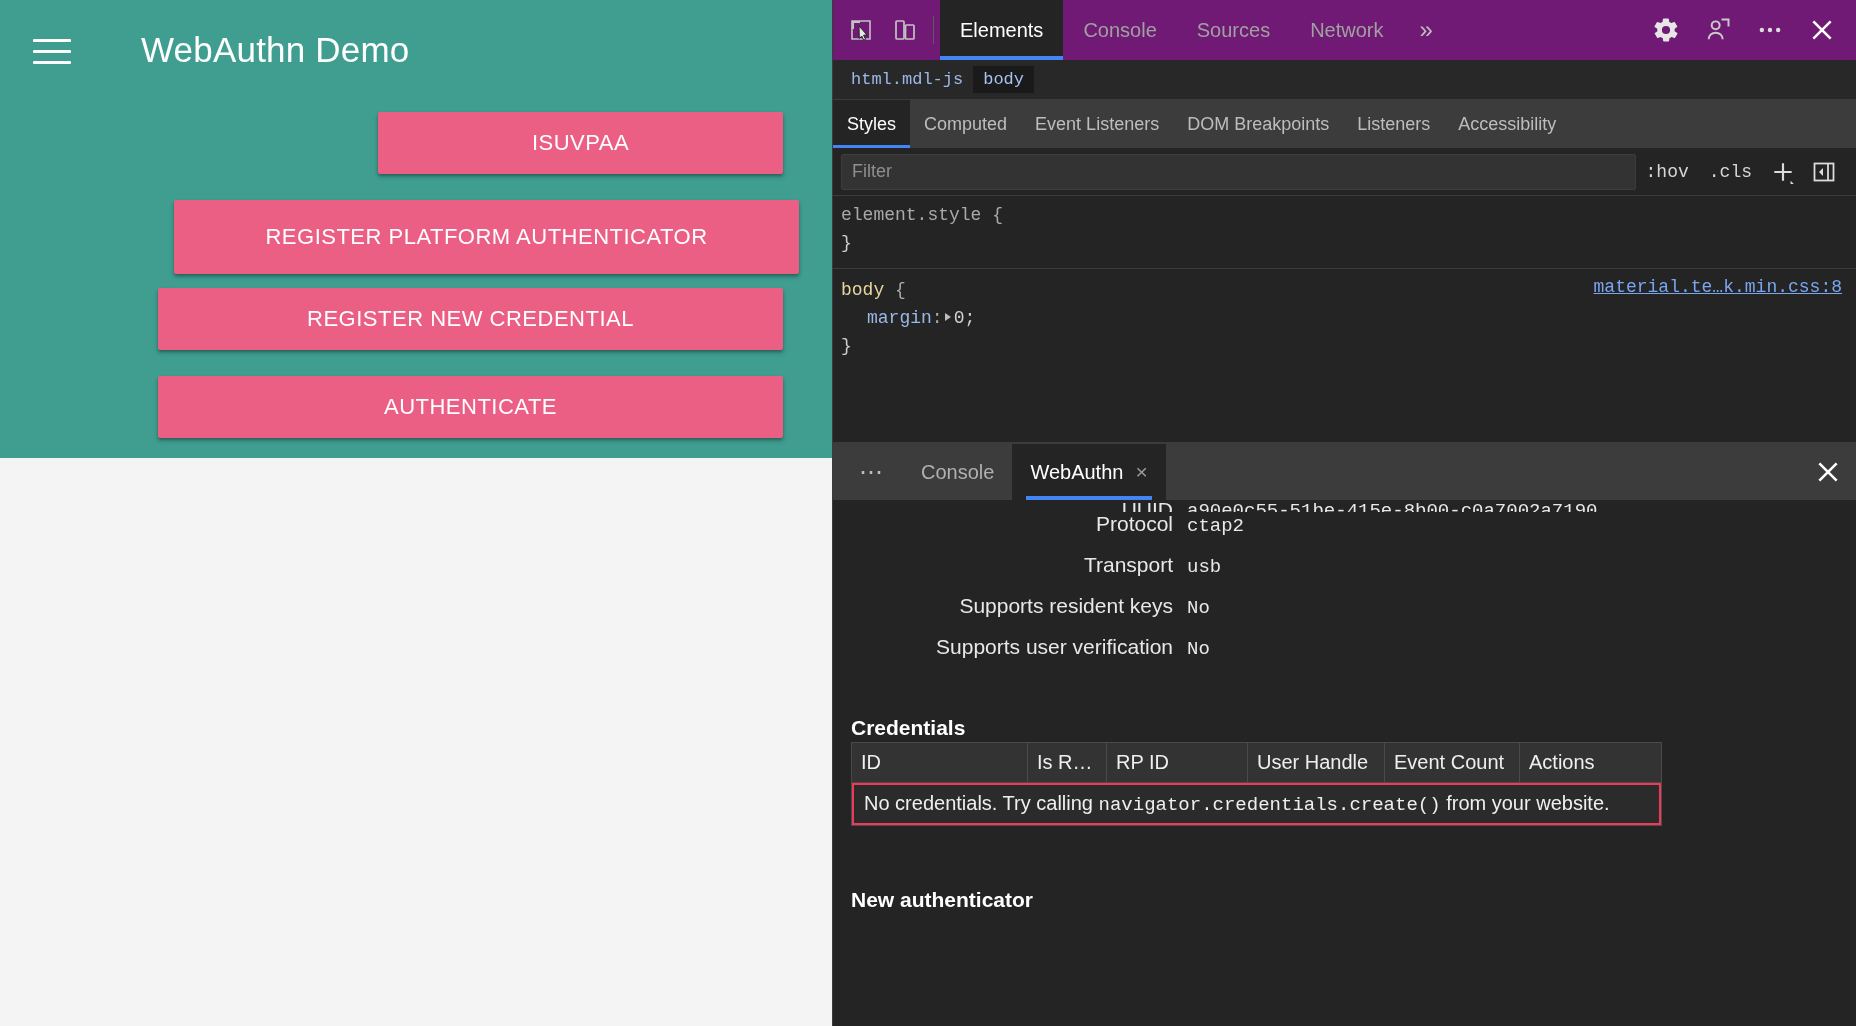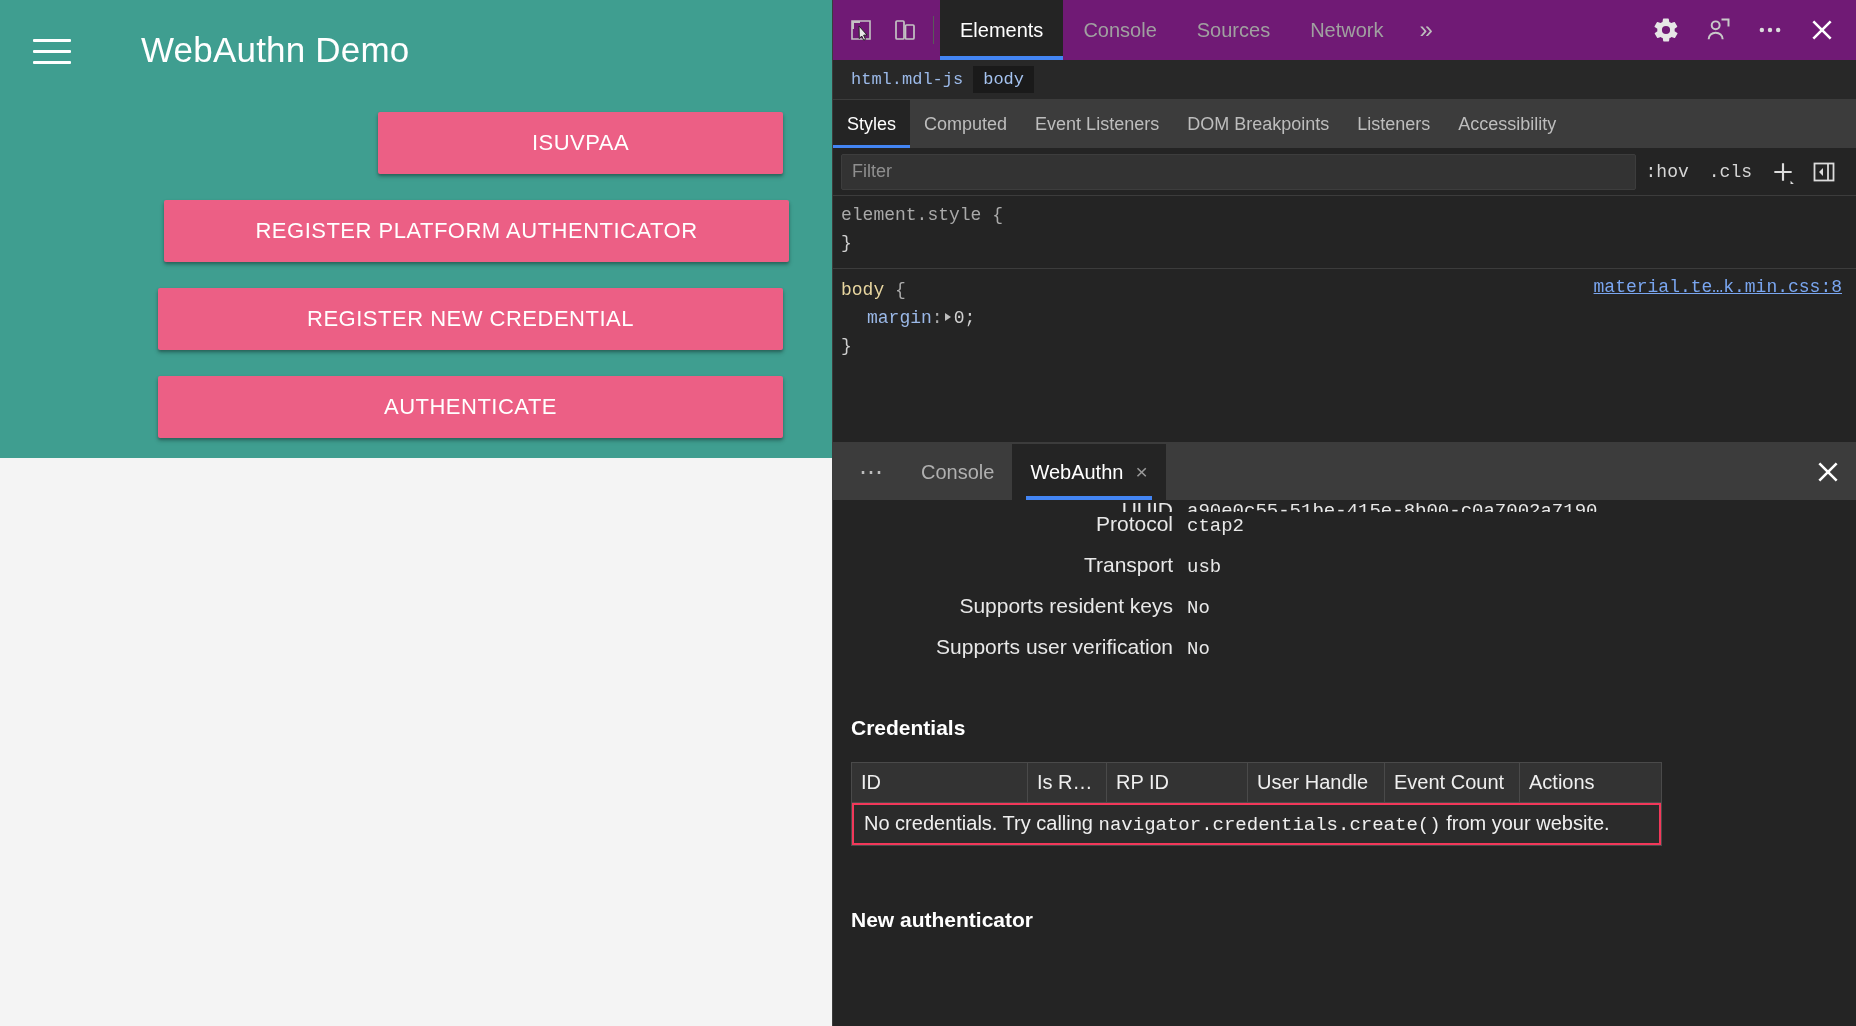--- a/index.html
+++ b/index.html
@@ -85,7 +85,7 @@
     left: 378px; top: 112px; width: 405px; height: 62px;
   }
   #btn-register-platform {
-    left: 164px; top: 200px; width: 625px; height: 62px;
+    left: 174px; top: 200px; width: 625px; height: 74px;
   }
   #btn-register-new {
     left: 158px; top: 288px; width: 625px; height: 62px; text-align: center;

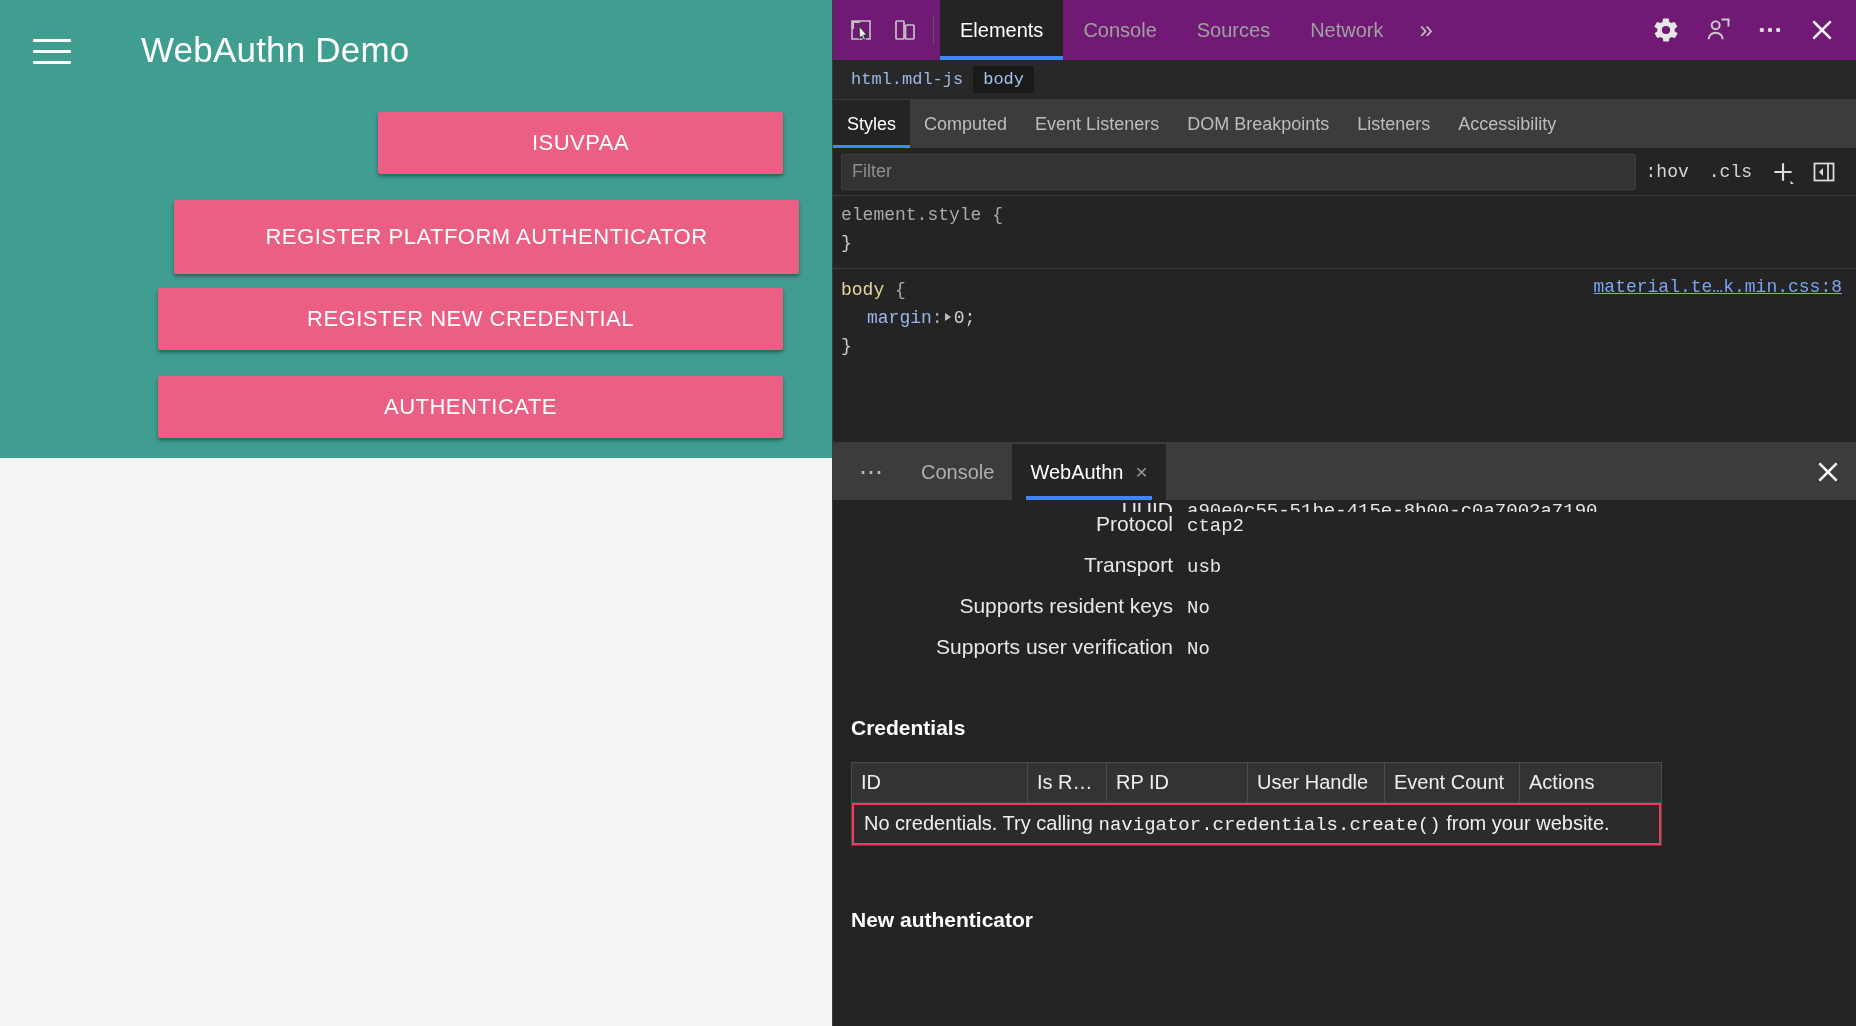--- a/index.html
+++ b/index.html
@@ -395,7 +395,7 @@
     font-weight: bold;
     font-family: "Liberation Sans", sans-serif;
   }
-  #credentials-title { margin-top: 40px; margin-bottom: 22px; }
+  #credentials-title { margin-top: 40px; margin-bottom: 2px; }
   #new-auth-title { margin-top: 62px; }
 
   .cred-table {

